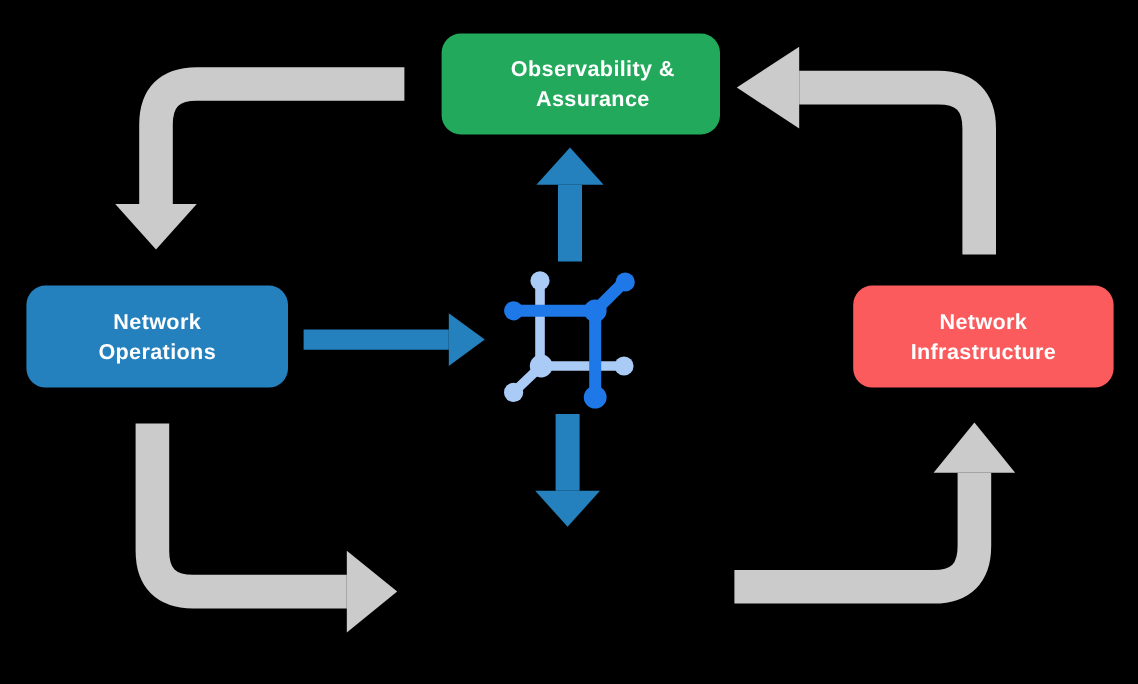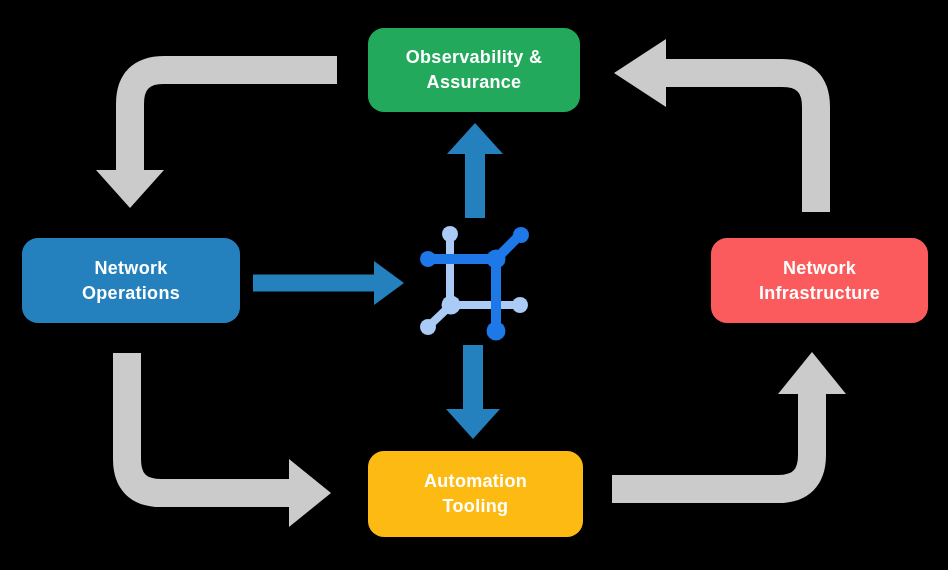--- a/index.html
+++ b/index.html
@@ -47,7 +47,7 @@
     line-height: 1.38;
   }
   .node span { white-space: pre-line; }
-  .node-observability        { left: 368px; top: 28px;  width: 212px; height: 84px; background: #22A95C; }
+  .node-observability        { left: 368px; top: 28px;  width: 212px; height: 84px; background: #22A95C; padding-left: 20px; }
   .node-network-operations   { left: 22px;  top: 238px; width: 218px; height: 85px; background: #2481BE; }
   .node-network-infrastructure { left: 711px; top: 238px; width: 217px; height: 85px; background: #FB5B5C; }
   .node-automation-tooling   { left: 368px; top: 451px; width: 215px; height: 86px; background: #FDBA12; }

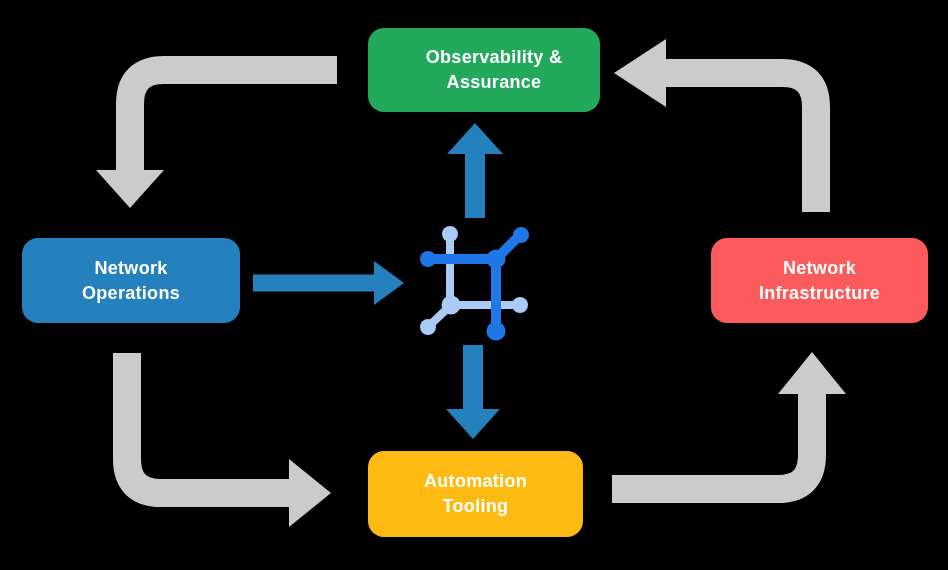--- a/index.html
+++ b/index.html
@@ -129,10 +129,6 @@
 Infrastructure</span>
   </div>
 
-  <div class="node node-automation-tooling" style="background: rgb(253, 186, 18);">
-    <span>Automation
-Tooling</span>
-  </div>
 
 </div>
 

